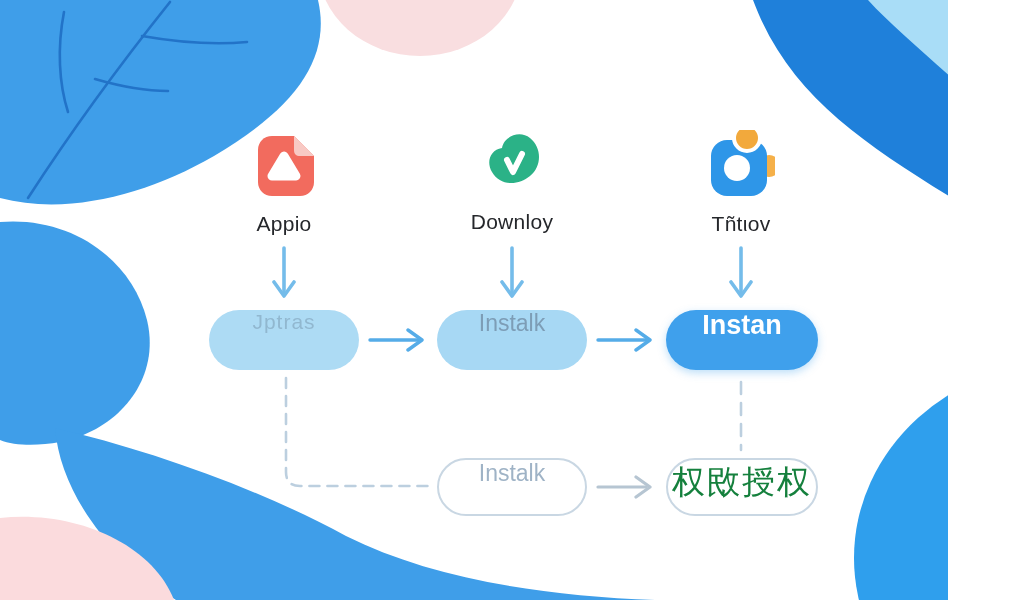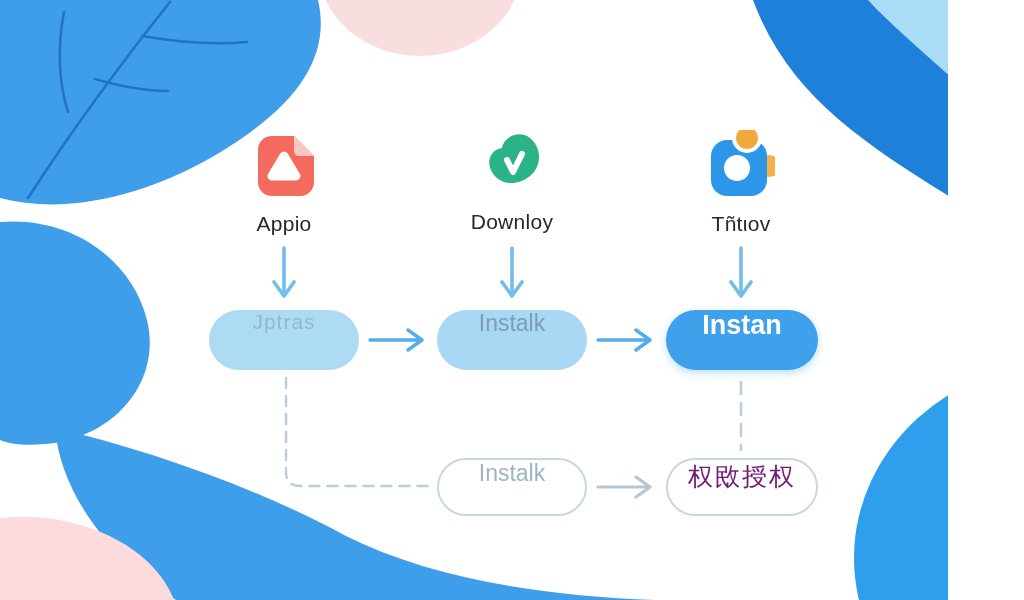--- a/index.html
+++ b/index.html
@@ -21,7 +21,7 @@
   .pill-primary{background:#3fa0ec;color:#ffffff;font-size:27px;font-weight:bold;
                 box-shadow:0 3px 8px rgba(63,160,236,.35);}
   .pill-outline{background:#ffffff;border:2px solid #c9d7e3;color:#9fb3c6;font-size:23px;}
-  .pill-outline.cjk{font-size:25px;letter-spacing:2px;color:#701a75;}
+  .pill-outline.cjk{font-size:33px;letter-spacing:2px;color:#15803d;}
 
   .conn{position:absolute;}
 </style>

